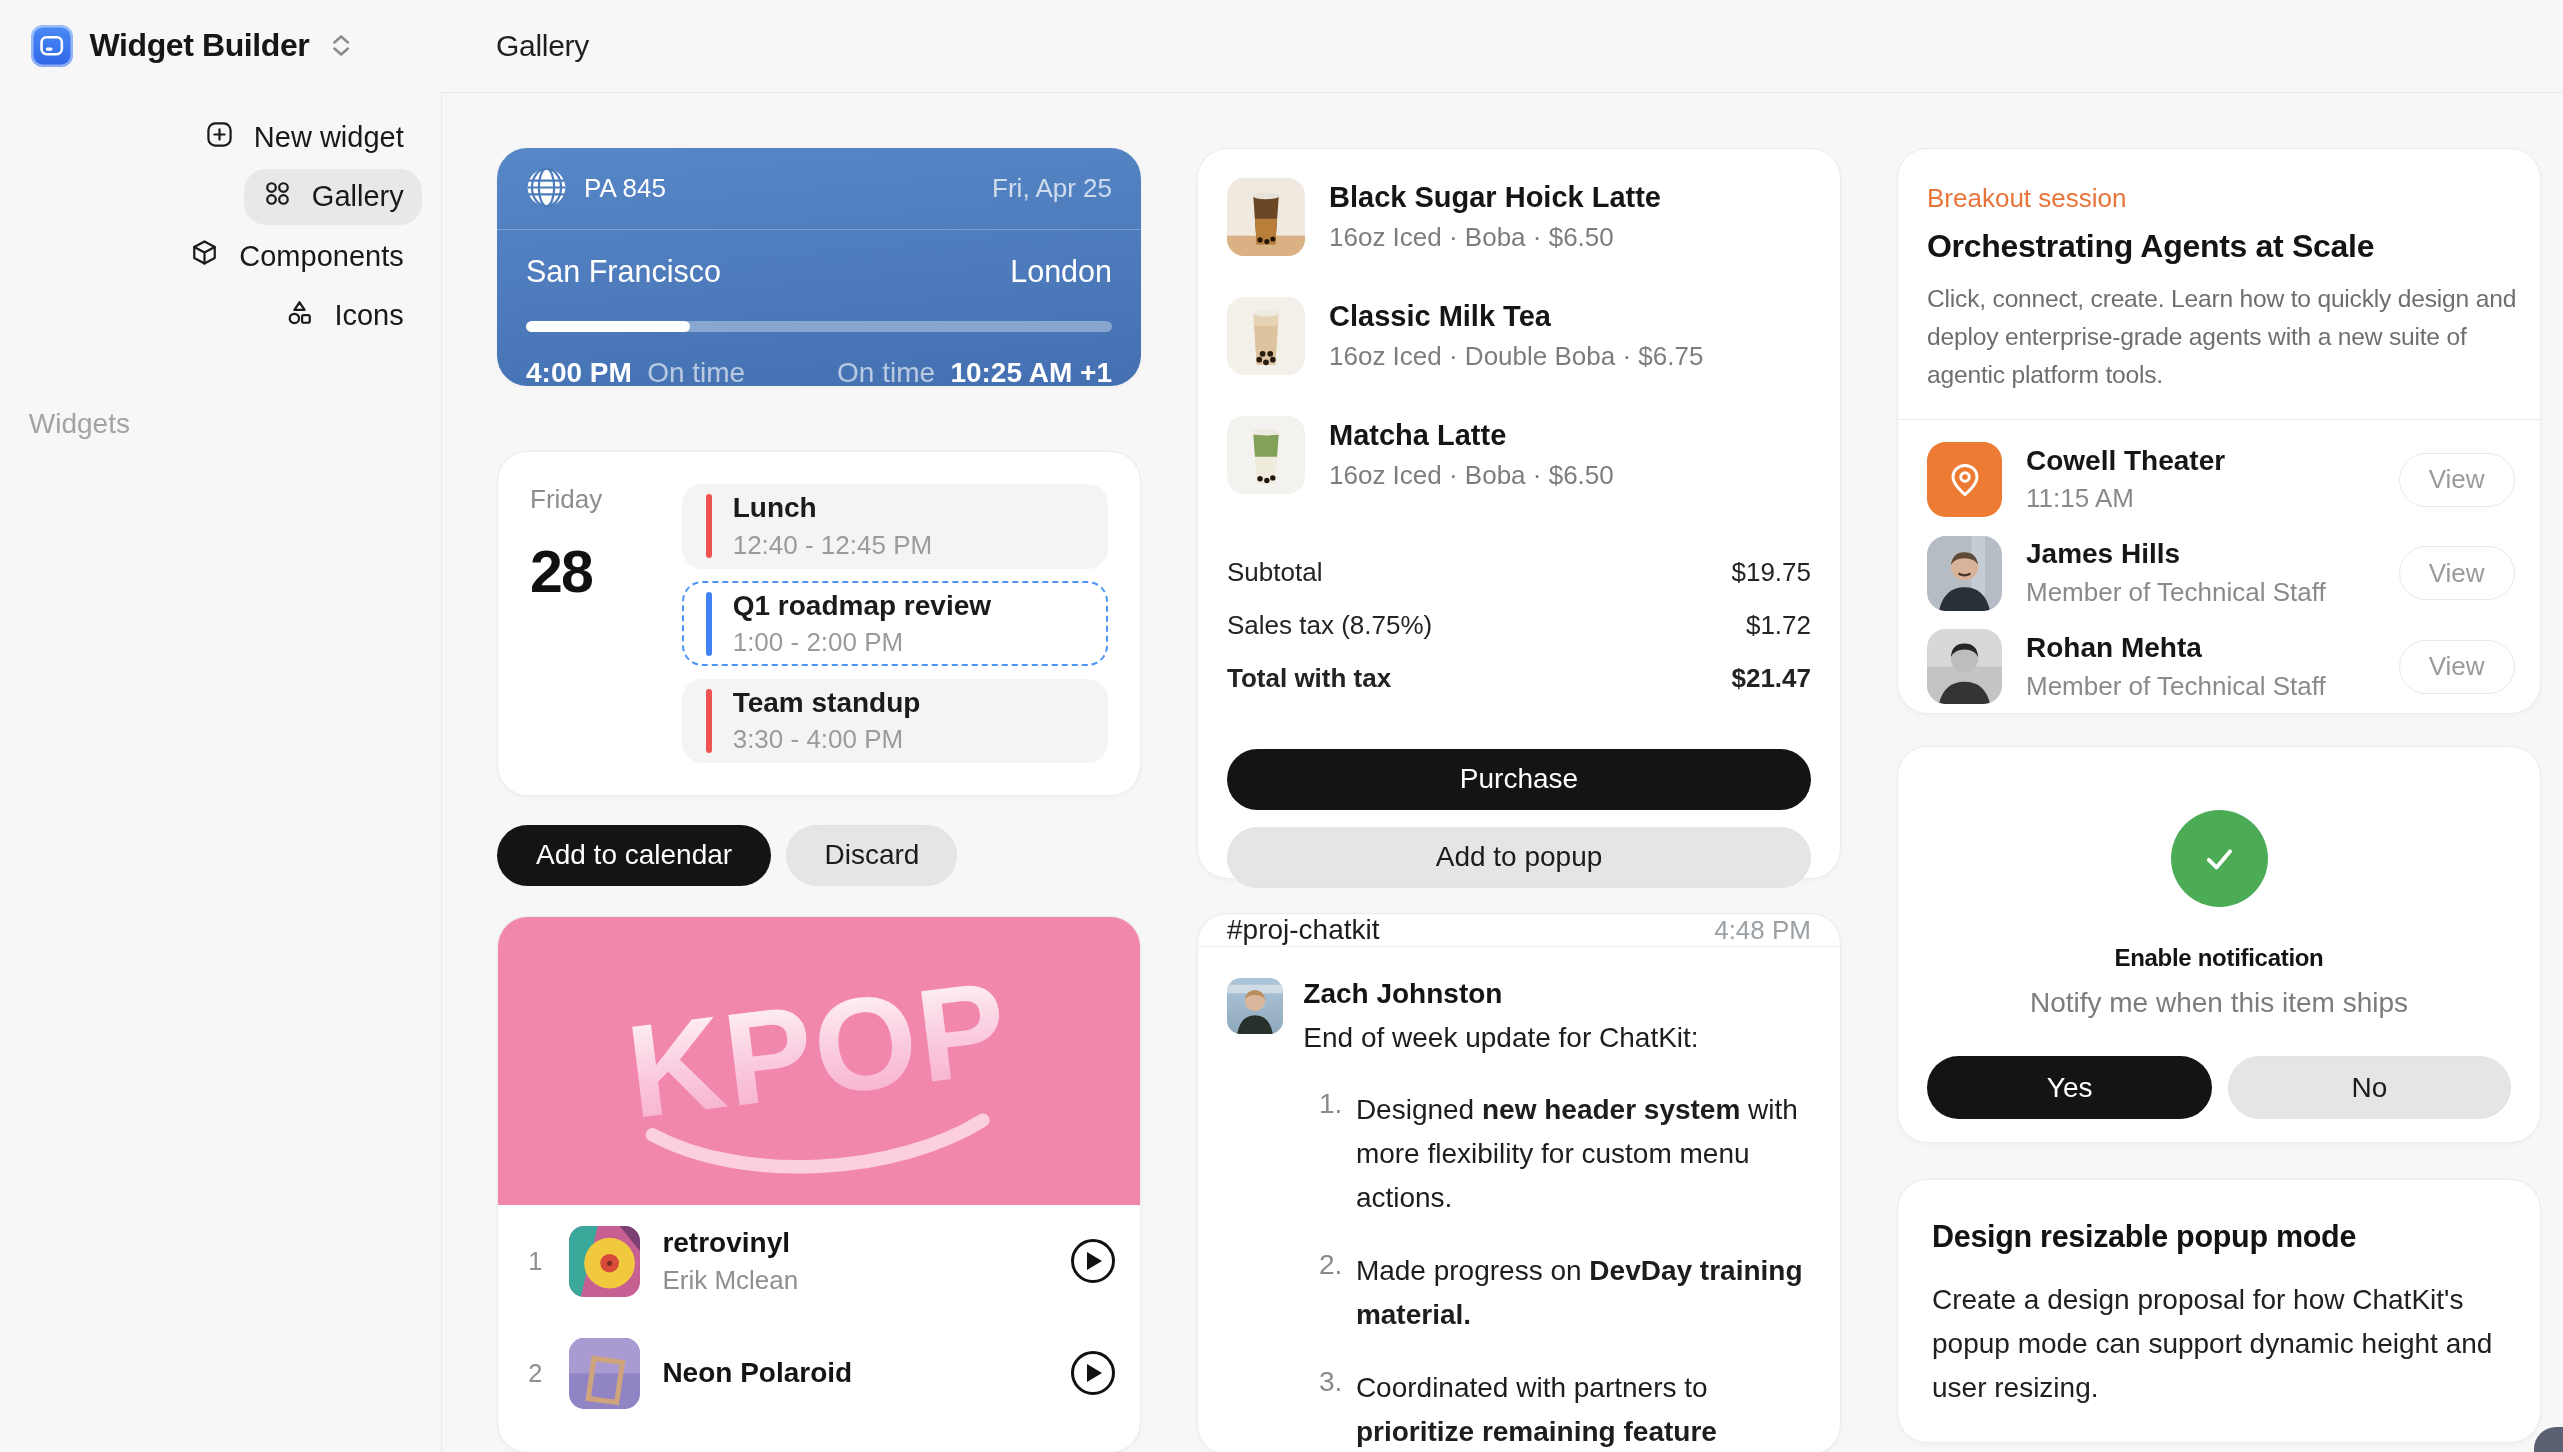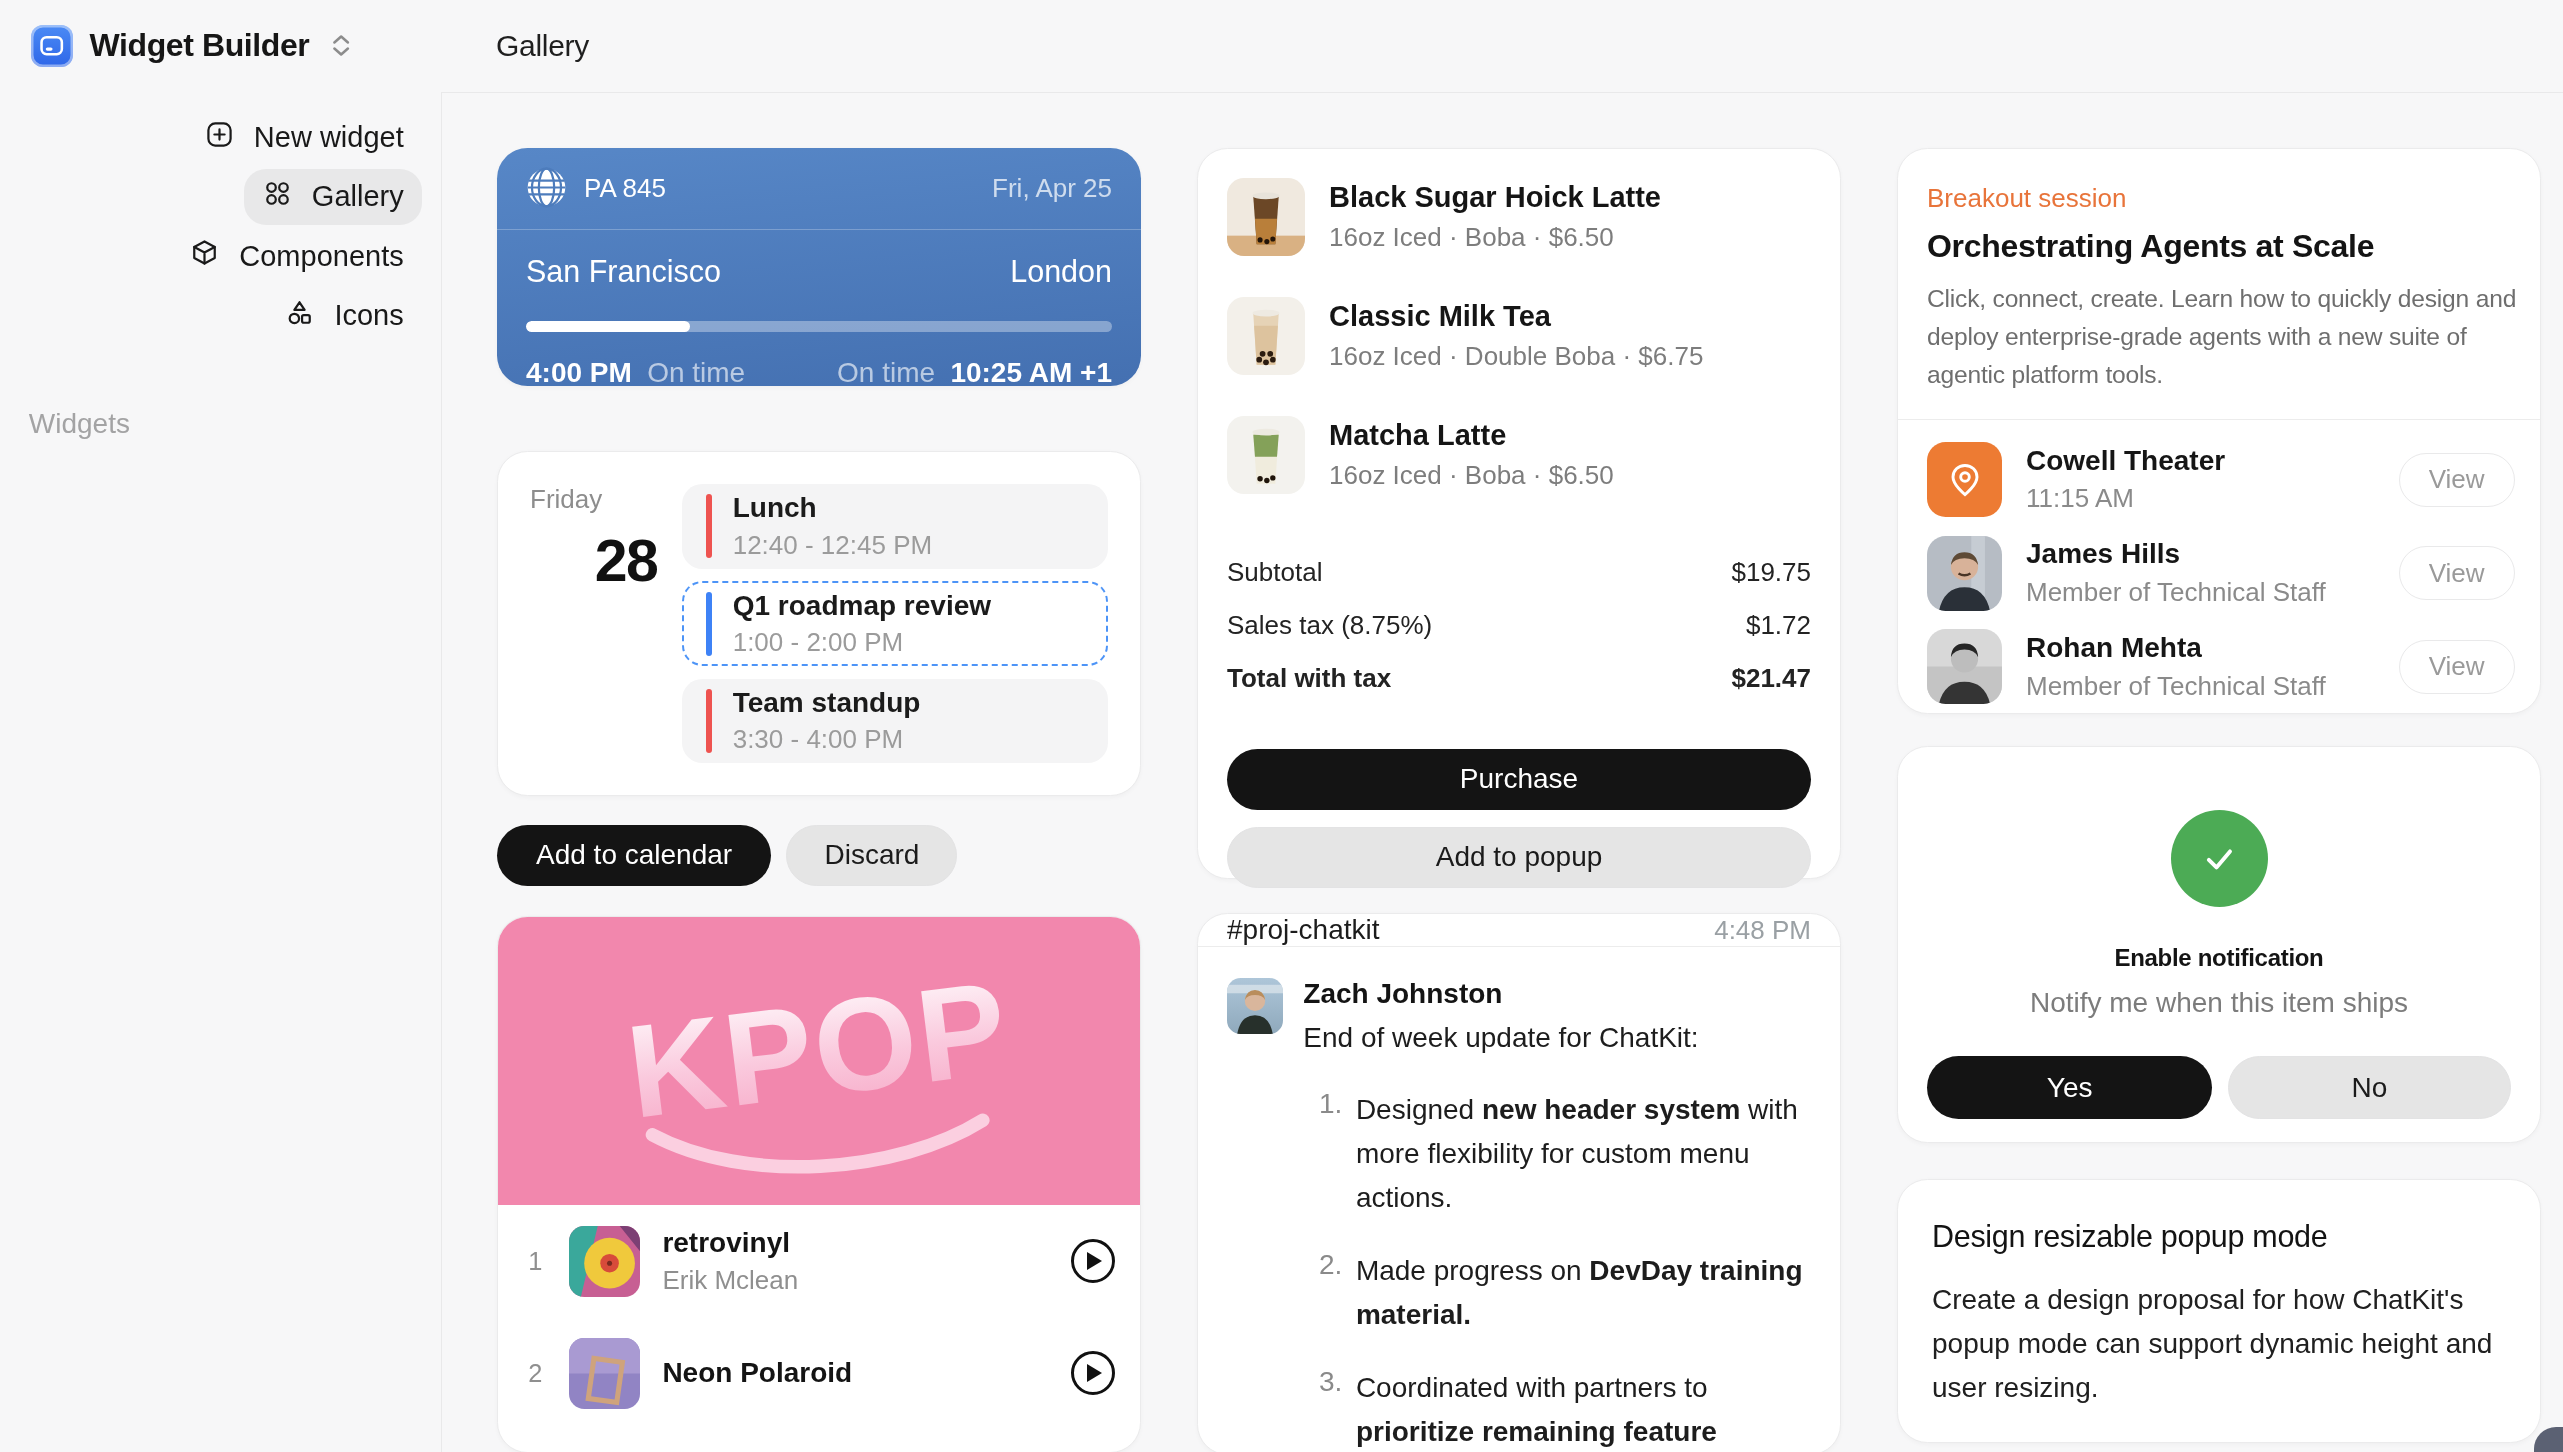--- a/index.html
+++ b/index.html
@@ -53,7 +53,7 @@
   .calendar { height:383px; margin-top:65px; display:flex; padding:32px; gap:25.4px; }
   .cal-left { width:127px; }
   .cal-day { font-size:26px; color:#8d8d8d; font-weight:500; }
-  .cal-num { font-size:59px; font-weight:700; letter-spacing:-1.7px; color:#111; margin-top:12px;text-align:right; }
+  .cal-num { font-size:59px; font-weight:700; letter-spacing:-1.7px; color:#111; margin-top:23px; }
   .cal-events { flex:1; display:flex; flex-direction:column; gap:12.7px; }
   .event { flex:1; border-radius:20.3px; background:#f4f4f5; display:flex; align-items:center;
     padding:0 22px; gap:20.3px; border:2.1px solid transparent; cursor:pointer; }

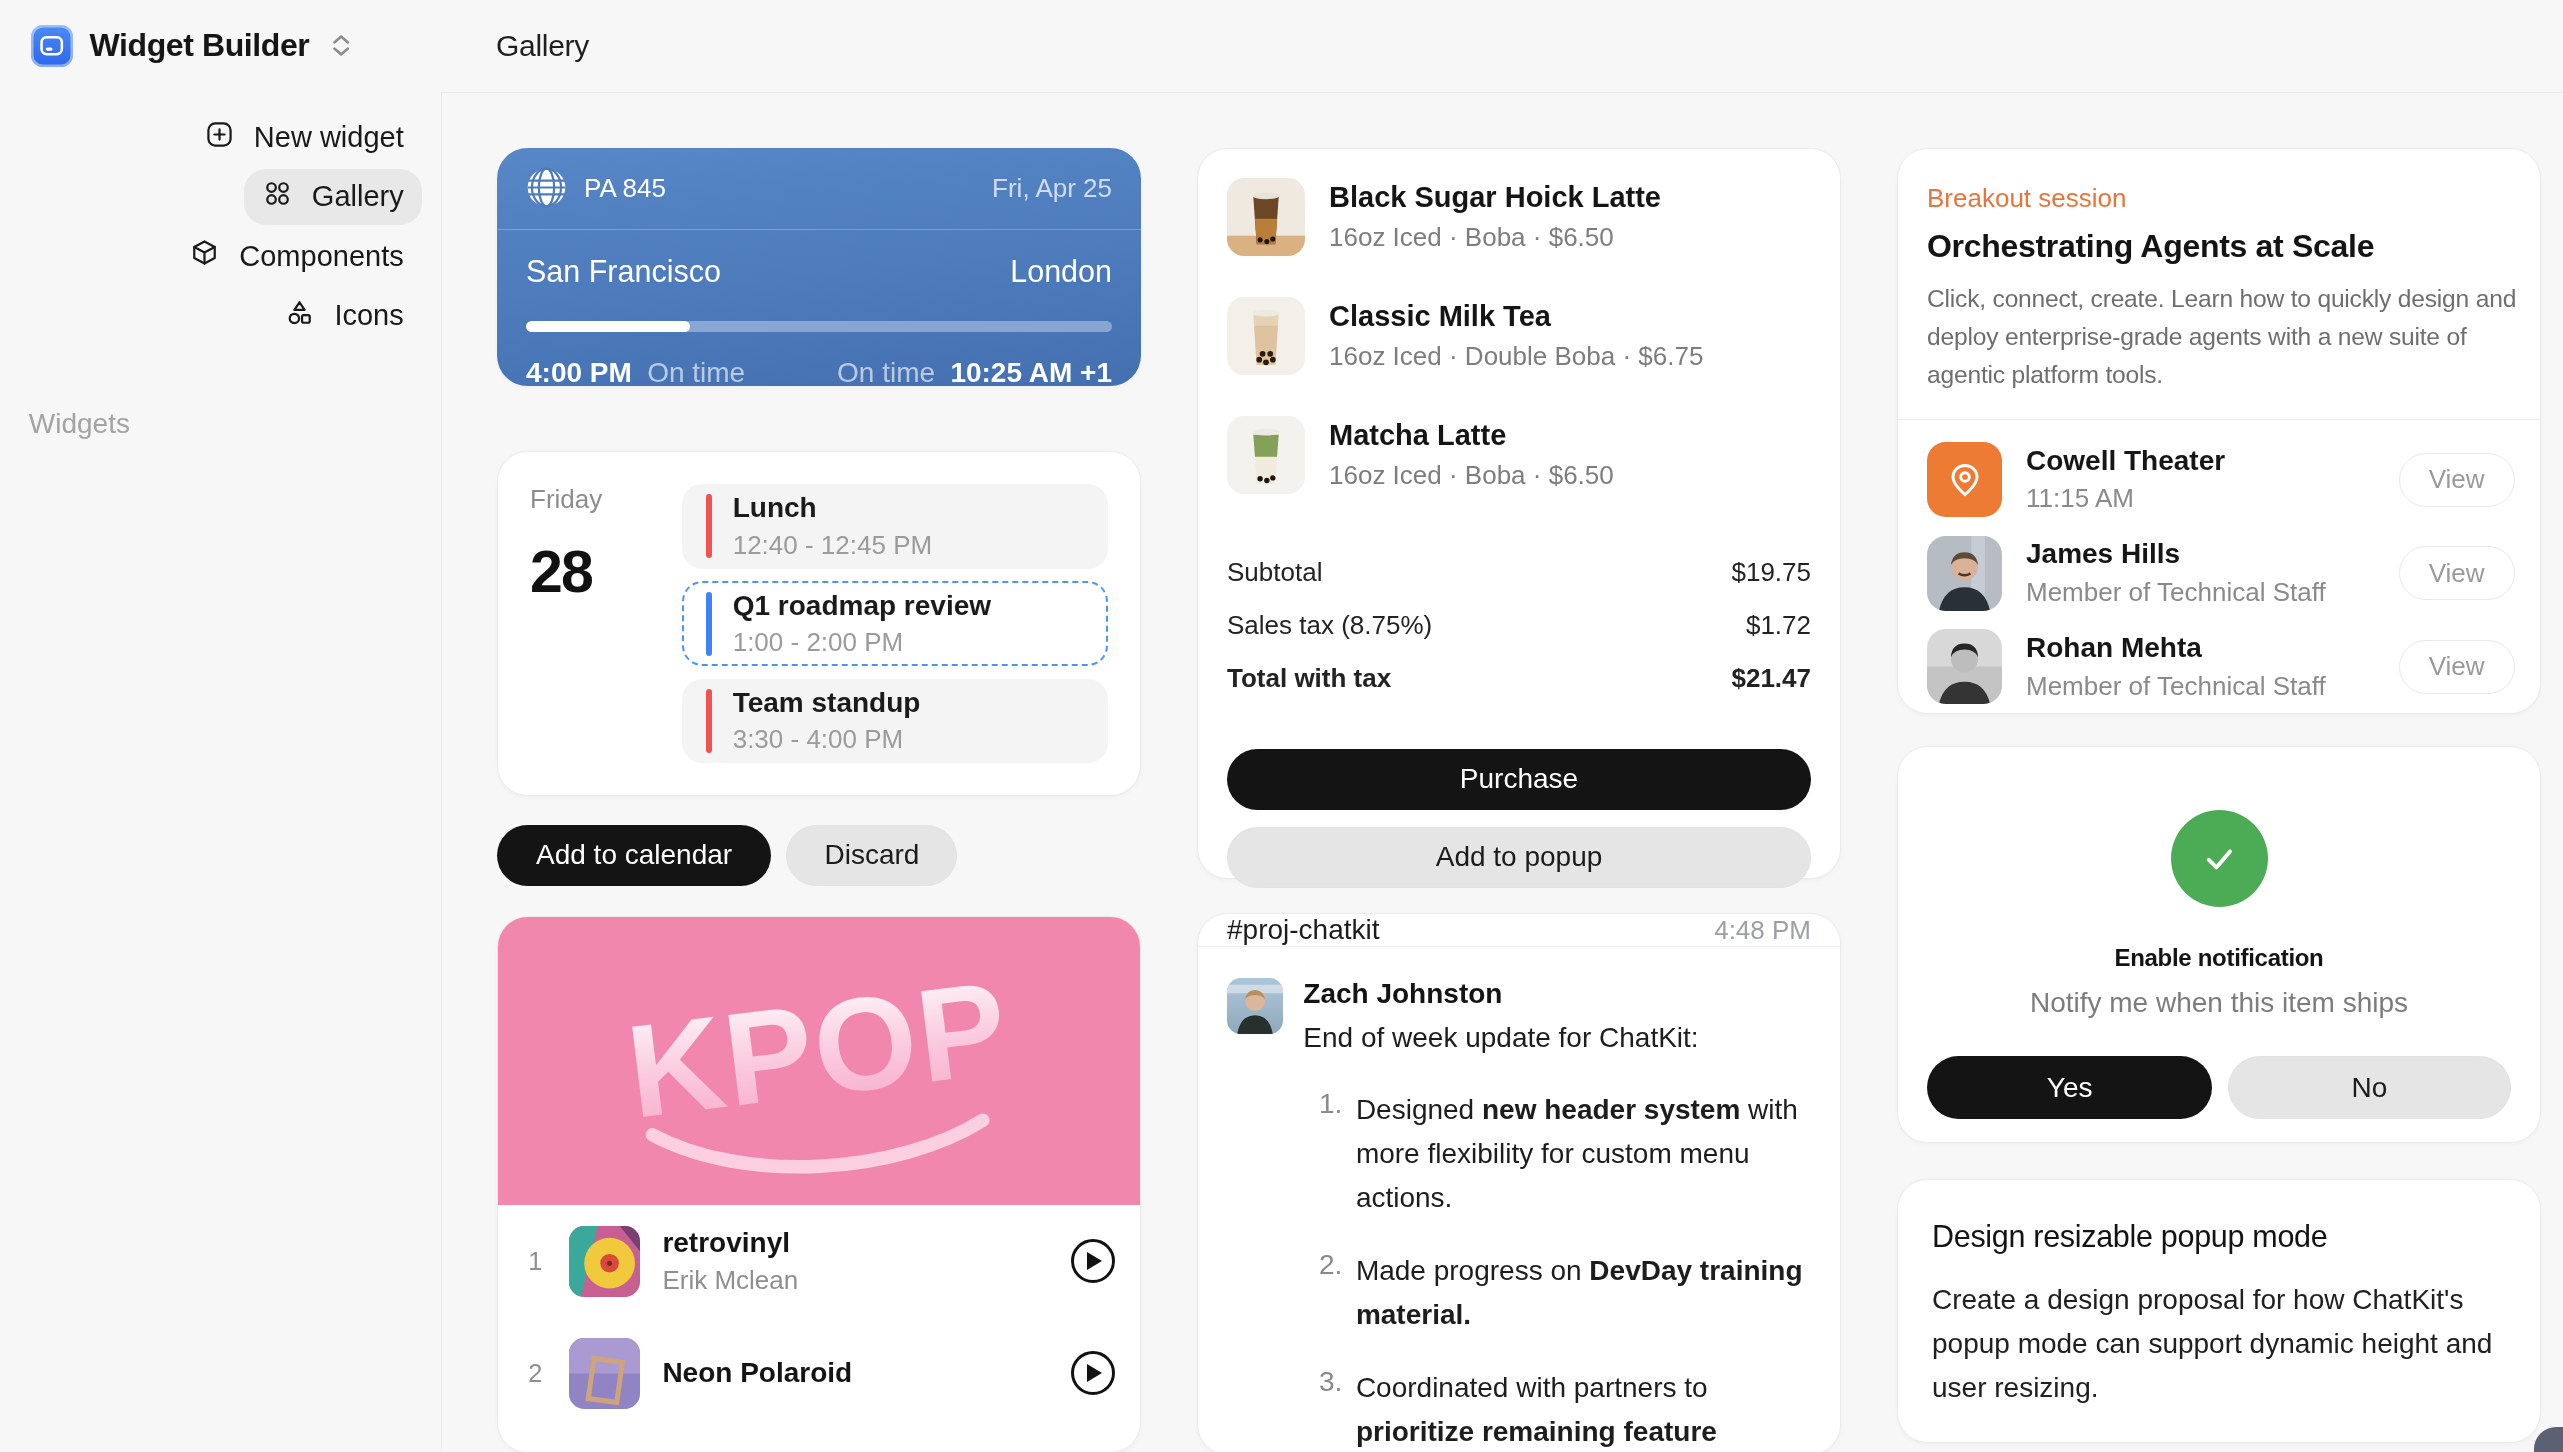--- a/index.html
+++ b/index.html
@@ -144,7 +144,7 @@
   .notif-actions .pill { flex:1; height:63px; }
   
   .task { margin-top:36px; height:264px; padding:39px 34px 0; }
-  .task-title { font-size:30.5px; font-weight:400; letter-spacing:-0.3px; color:#131313; }
+  .task-title { font-size:30.5px; font-weight:700; letter-spacing:-0.3px; color:#131313; }
   .task-body { font-size:28px; line-height:44px; color:#202020; margin-top:24px; width:570px; }
   
   .corner-overlay { position:fixed; right:0; bottom:0; width:29px; height:25.4px;

